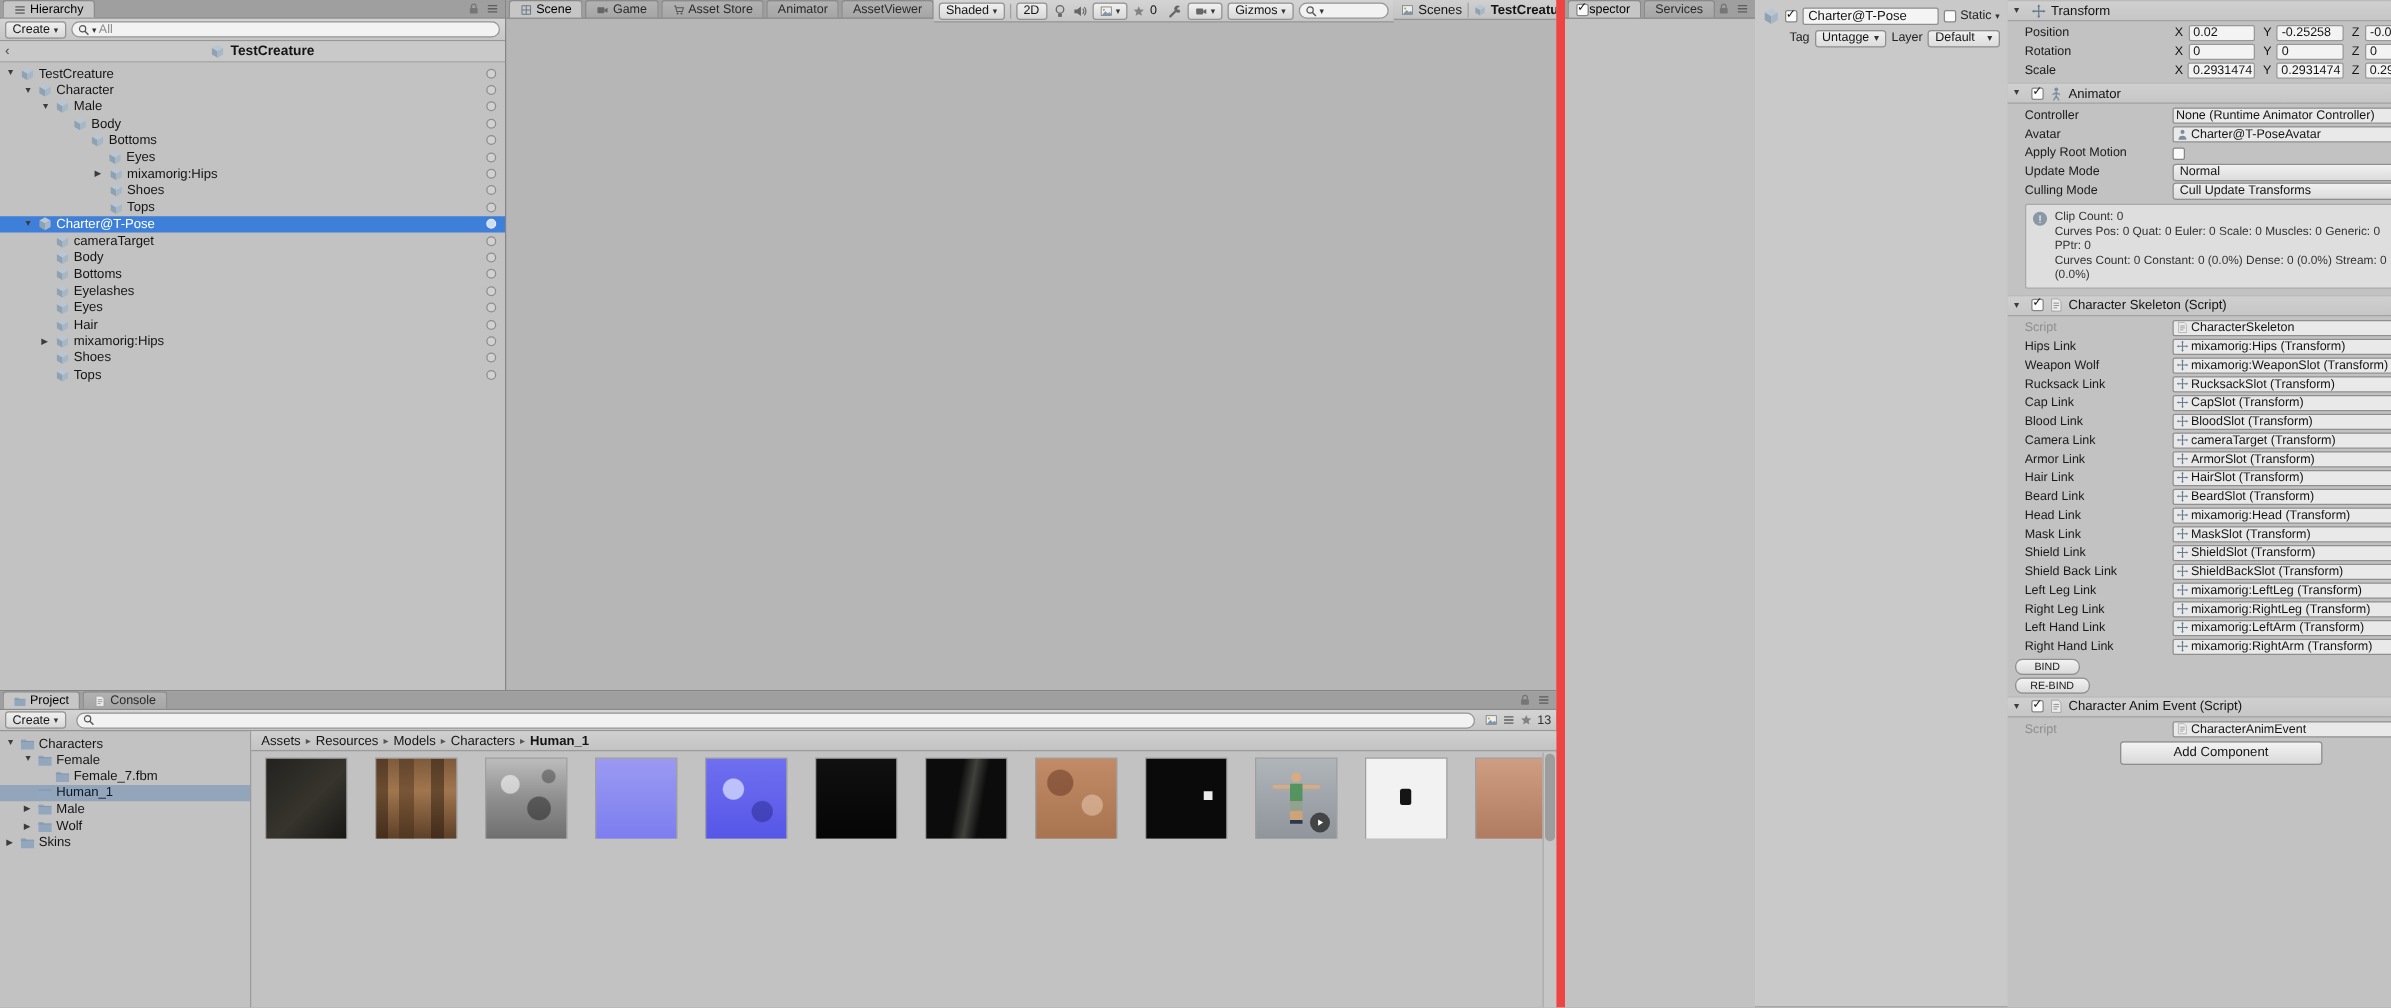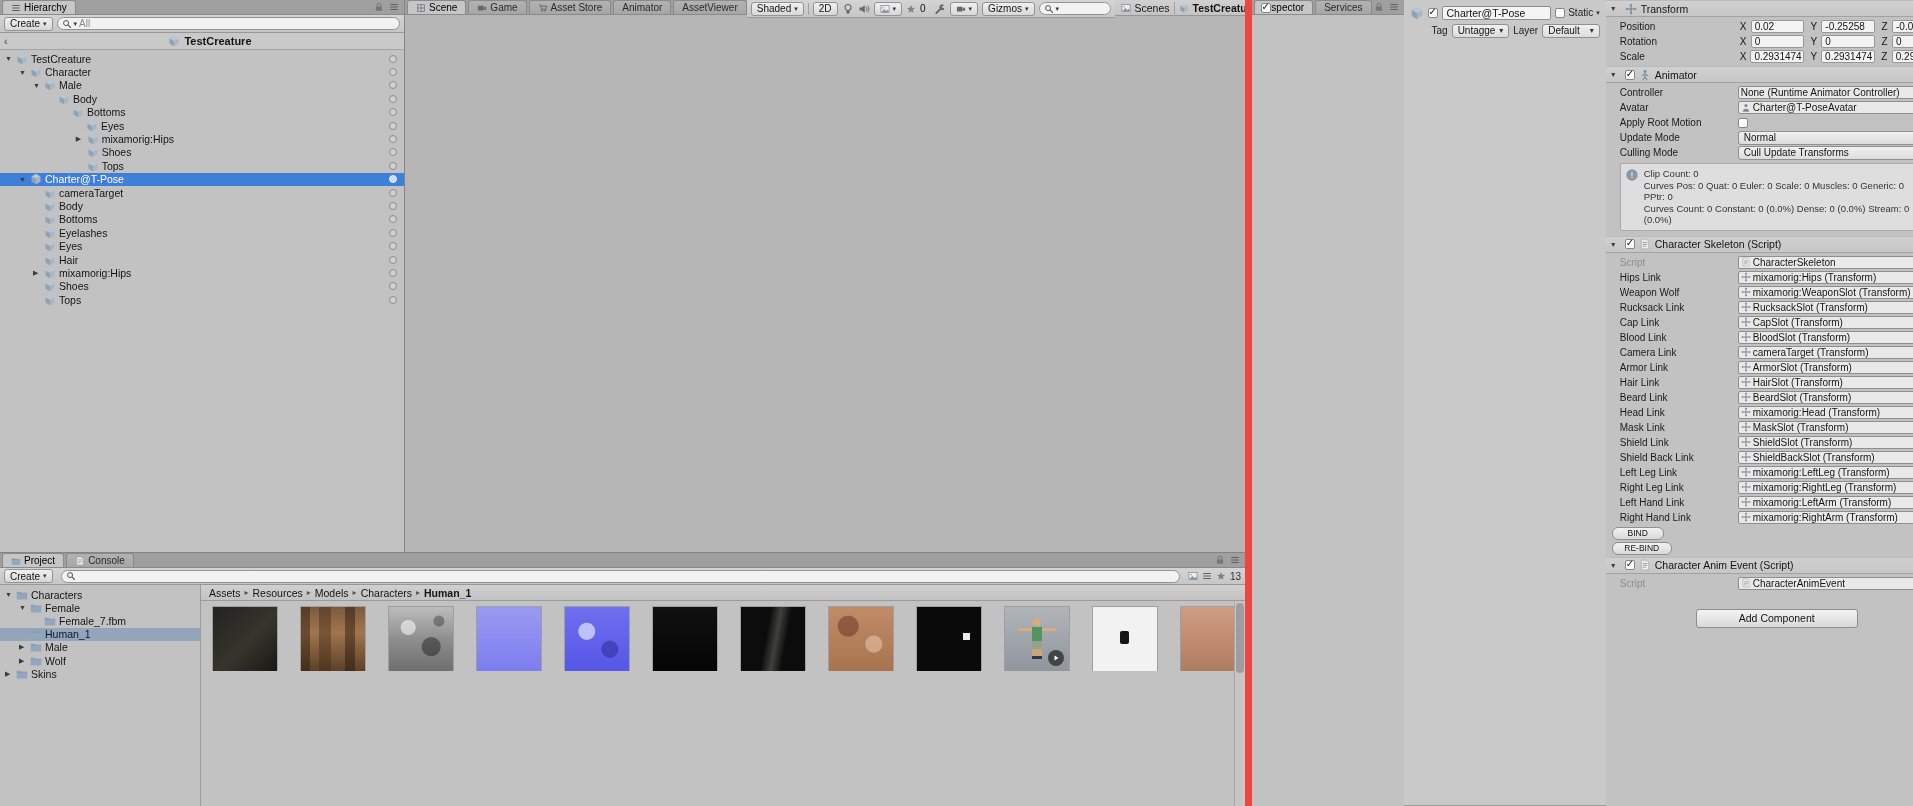--- a/index.html
+++ b/index.html
@@ -105,7 +105,7 @@
 .objfield .txt{flex:1;white-space:nowrap;overflow:hidden;min-width:0}
 .helpbox{margin:3px 0 5px 14px;width:306px;background:#dedede;border:1px solid #a9a9a9;border-radius:2px;display:flex;gap:5px;padding:4px;font-size:9.5px;line-height:11.5px;color:#333}
 .minibtn{width:52px;height:13px;margin:2px 0 0 6px;background:linear-gradient(#f2f2f2,#d9d9d9);border:1px solid #8f8f8f;border-radius:6px;font-size:8.5px;display:flex;align-items:center;justify-content:center}
-.addcomp{width:162px;height:19px;margin:18px auto 10px;background:linear-gradient(#f3f3f3,#d9d9d9);border:1px solid #8e8e8e;border-radius:3px;display:flex;align-items:center;justify-content:center;font-size:10.5px}
+.addcomp{width:162px;height:19px;margin:2px auto 10px;background:linear-gradient(#f3f3f3,#d9d9d9);border:1px solid #8e8e8e;border-radius:3px;display:flex;align-items:center;justify-content:center;font-size:10.5px}
 .gap2{height:2px}
 </style>
 </head>

